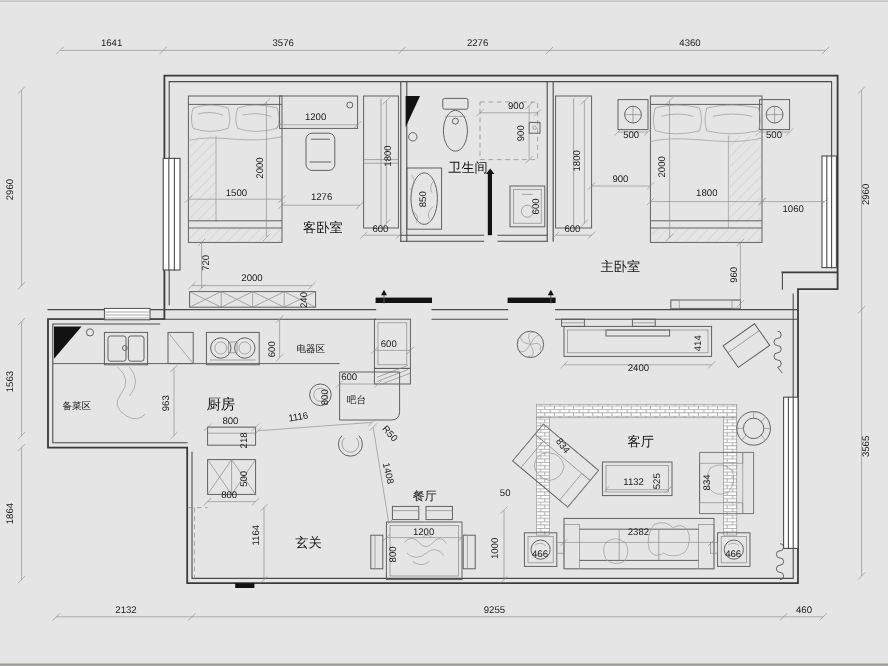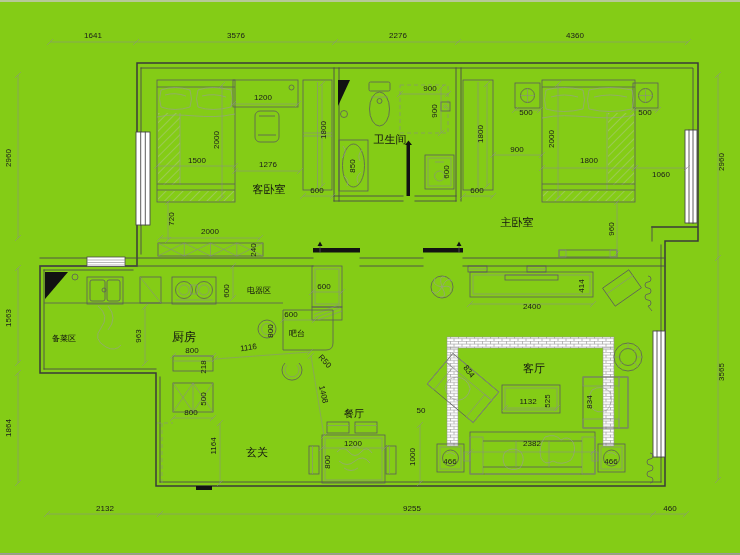--- a/index.html
+++ b/index.html
@@ -3,7 +3,7 @@
 <meta charset="utf-8">
 <style>
   html,body{margin:0;padding:0;background:#ffffff;}
-  #stage{position:relative;width:740px;height:555px;background:#84cc16;overflow:hidden;
+  #stage{position:relative;width:740px;height:555px;background:#e5e5e5;overflow:hidden;
          font-family:"Liberation Sans",sans-serif;text-decoration:underline;}
   svg{display:block;}
   

